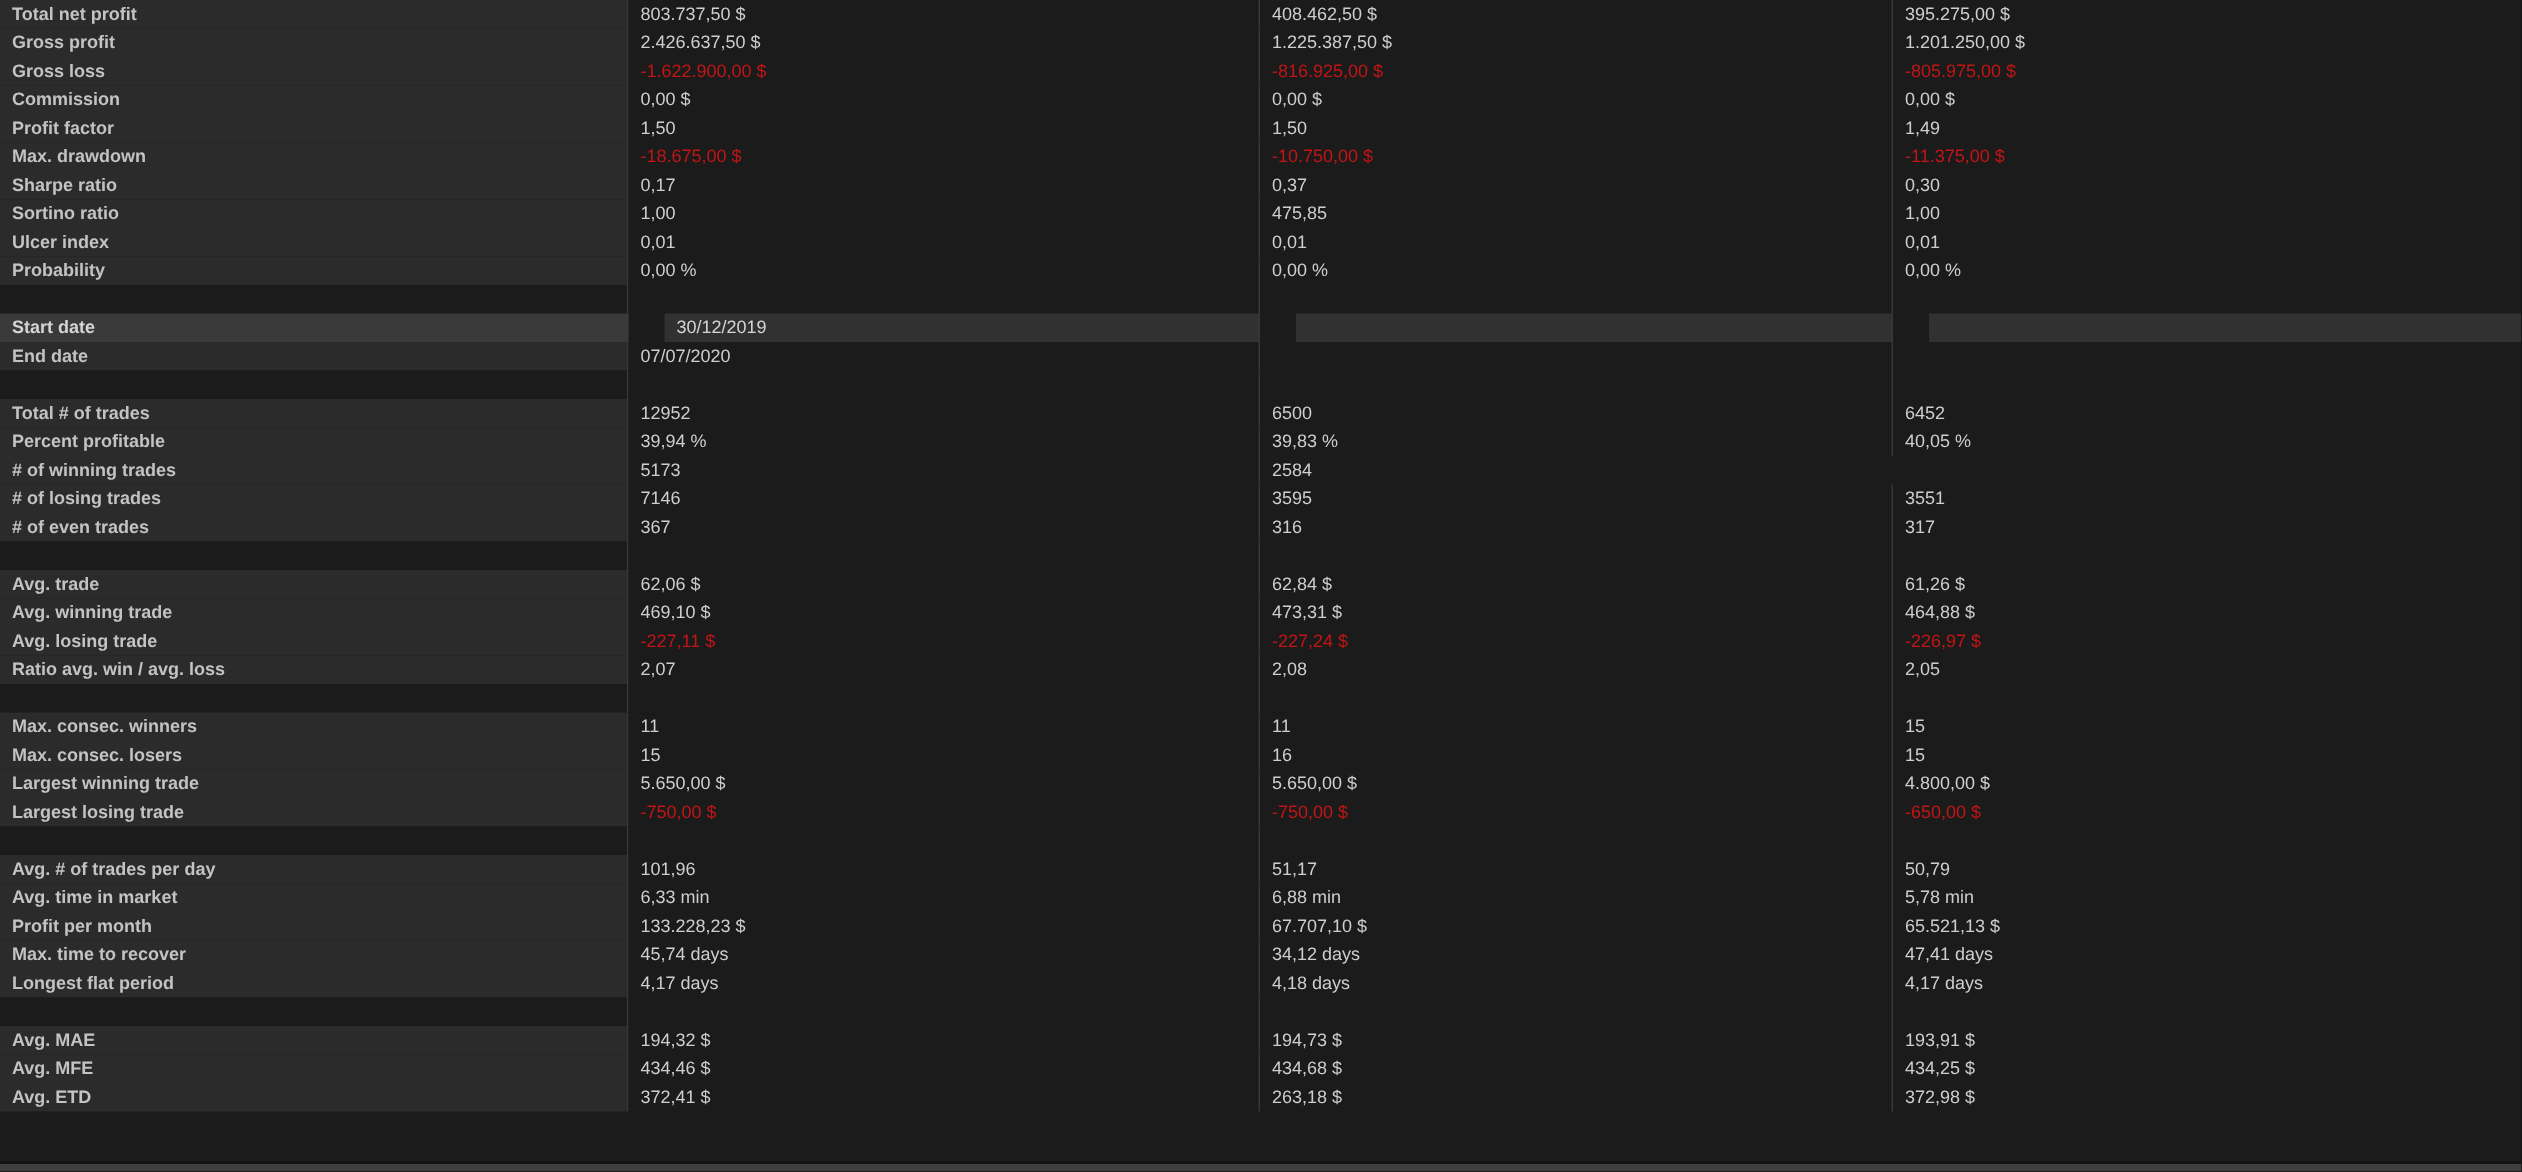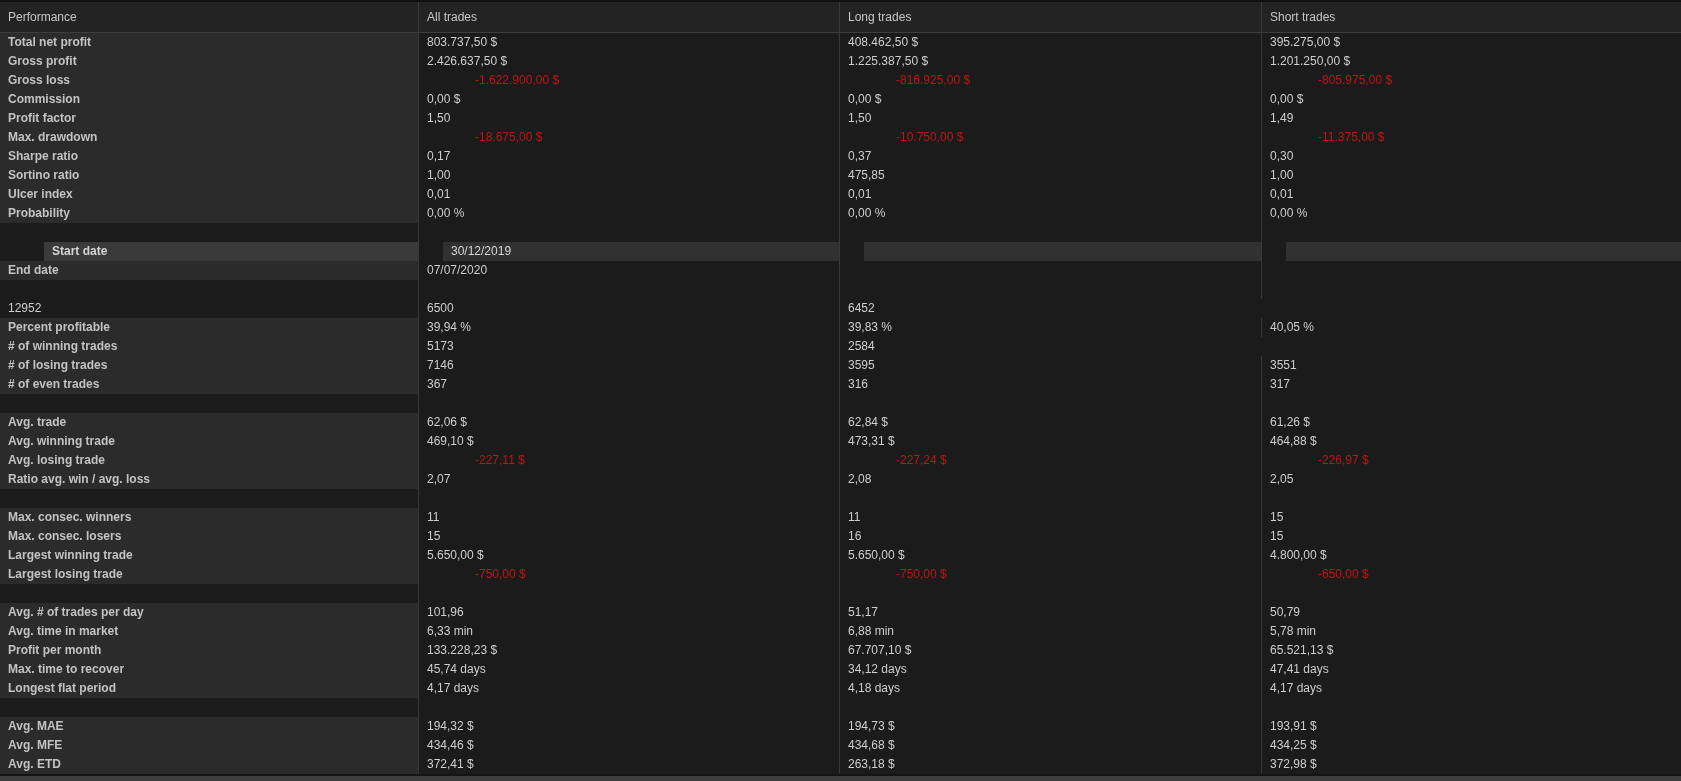--- a/index.html
+++ b/index.html
@@ -59,12 +59,6 @@
 <body>
 
 <div class="perf-table">
-  <div class="row header">
-    <div class="cell">Performance</div>
-    <div class="cell">All trades</div>
-    <div class="cell">Long trades</div>
-    <div class="cell">Short trades</div>
-  </div>
   <div>
       <div class="row">
         <div class="cell label">Total net profit</div>

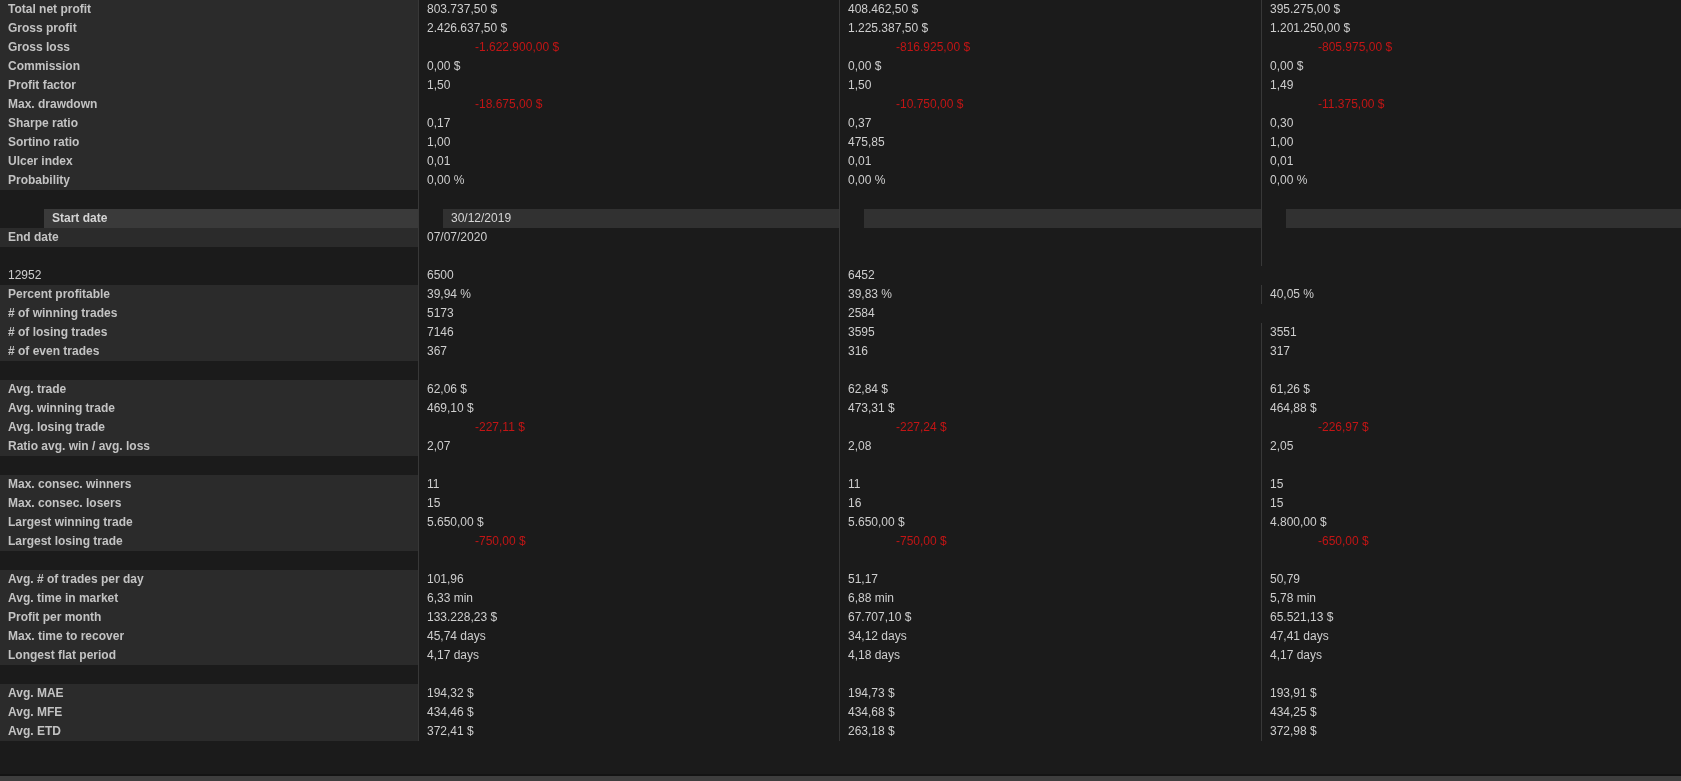--- a/index.html
+++ b/index.html
@@ -42,7 +42,7 @@
   .cell.gapcell { background: #1b1b1b; }
   .row.selected .cell.label { background: #3a3a3a; color: #d5d5d5; margin-left: 44px; }
   .row.selected .cell.value { background: #313131; color: #d5d5d5; margin-left: 24px; }
-  .cell.value.neg { color: #c21515; margin-left: 48px; }
+  .cell.value.neg { color: #c21515; }
   .hscrollbar {
     width: 1681px; height: 7px;
     background: #141414;

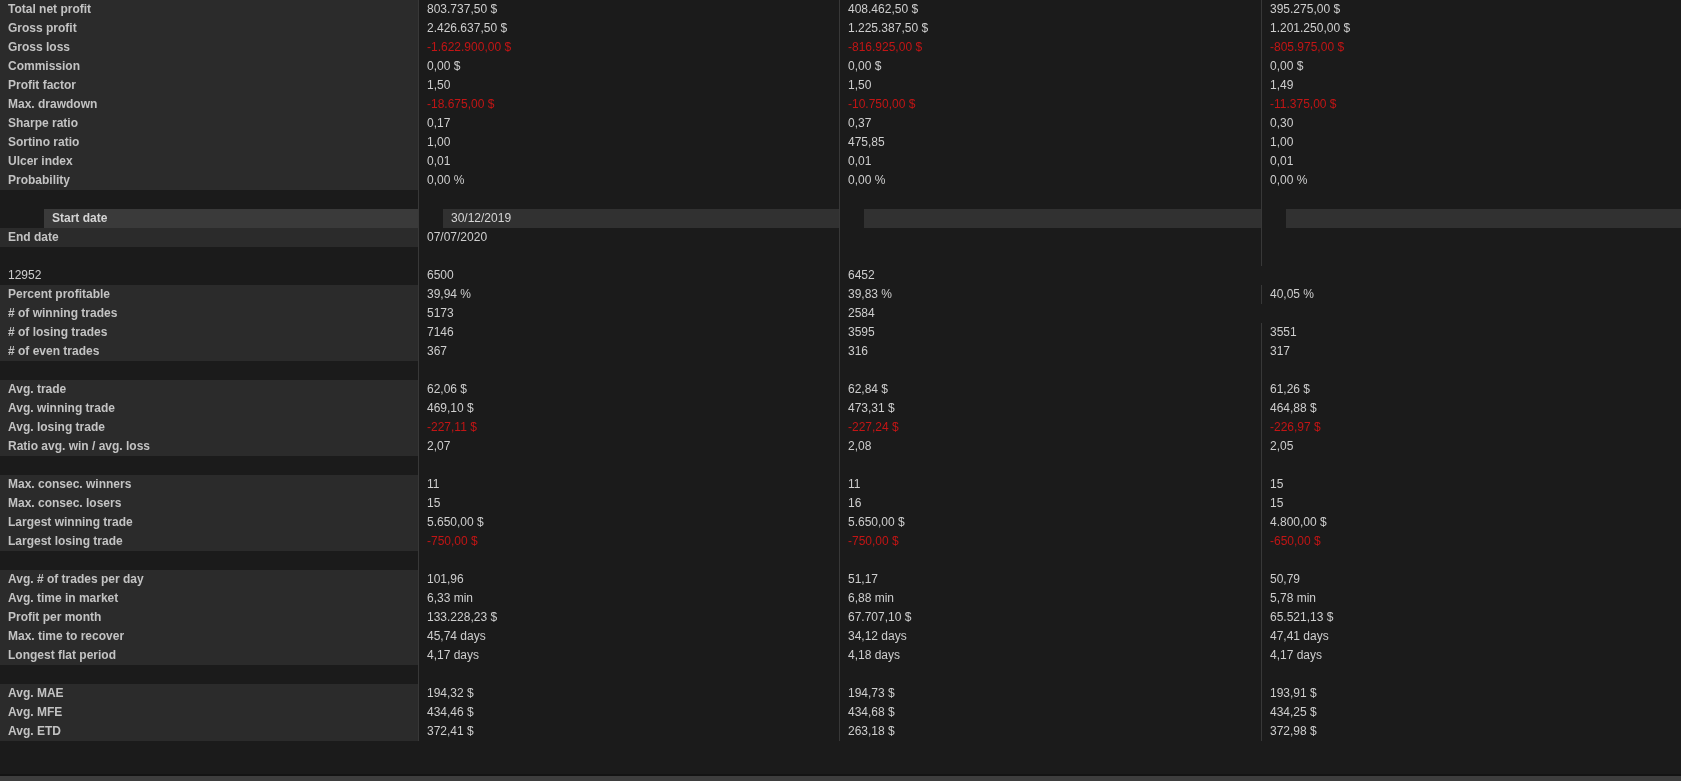--- a/index.html
+++ b/index.html
@@ -40,7 +40,7 @@
   .cell.label   { background: #2b2b2b; color: #c3c3c3; font-weight: bold; }
   .cell.value   { background: #1b1b1b; color: #cecece; }
   .cell.gapcell { background: #1b1b1b; }
-  .row.selected .cell.label { background: #3a3a3a; color: #d5d5d5; margin-left: 44px; }
+  .row.selected .cell.label { background: #3a3a3a; color: #d5d5d5; }
   .row.selected .cell.value { background: #313131; color: #d5d5d5; margin-left: 24px; }
   .cell.value.neg { color: #c21515; }
   .hscrollbar {

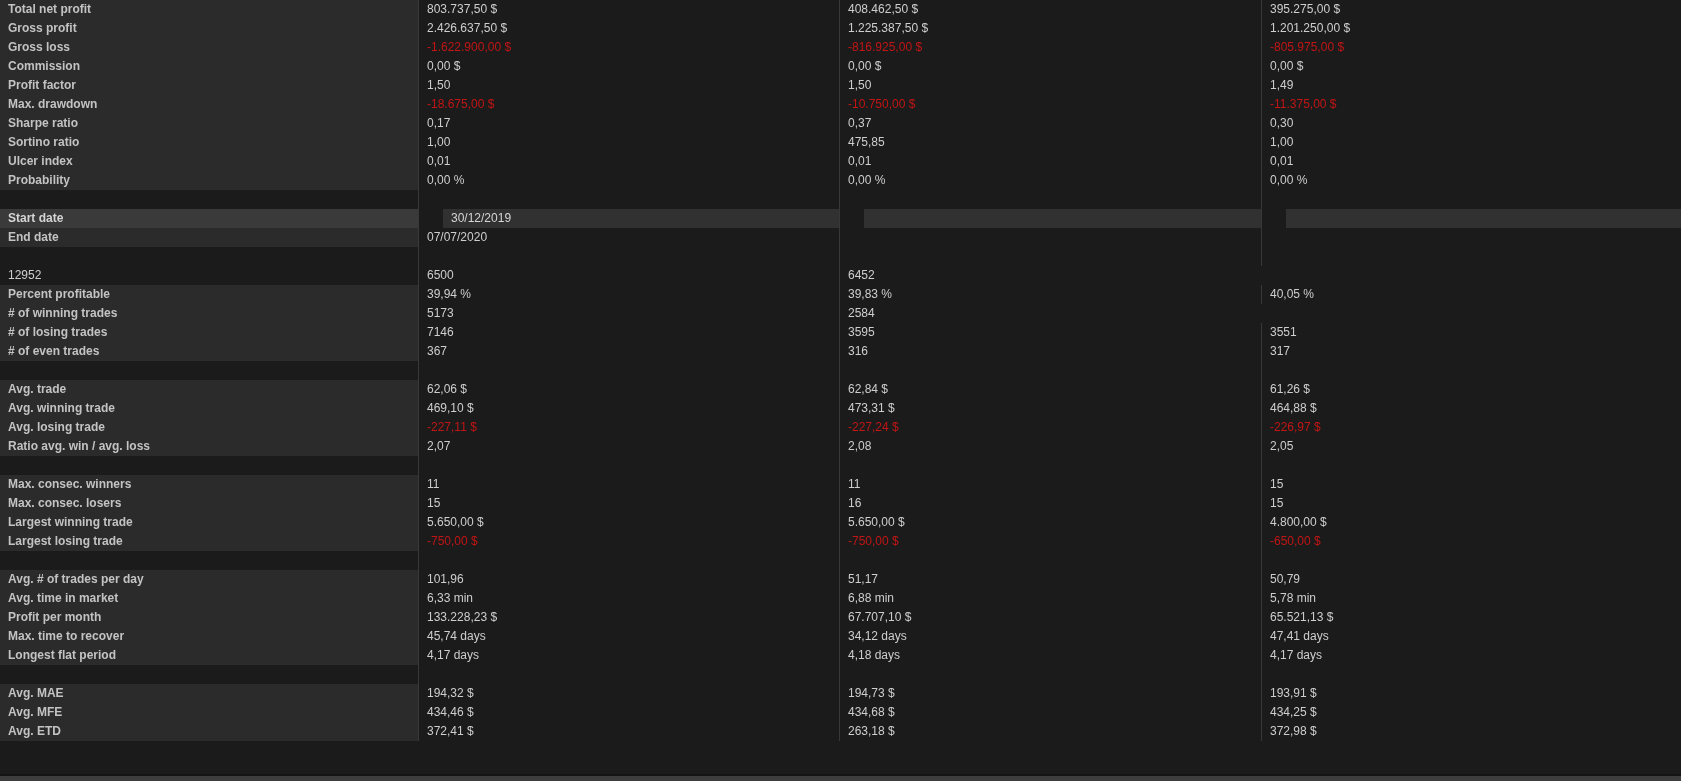--- a/index.html
+++ b/index.html
@@ -145,6 +145,7 @@
         <div class="cell gapcell"></div>
       </div>
       <div class="row">
+        <div class="cell label">Total # of trades</div>
         <div class="cell value">12952</div>
         <div class="cell value">6500</div>
         <div class="cell value">6452</div>

